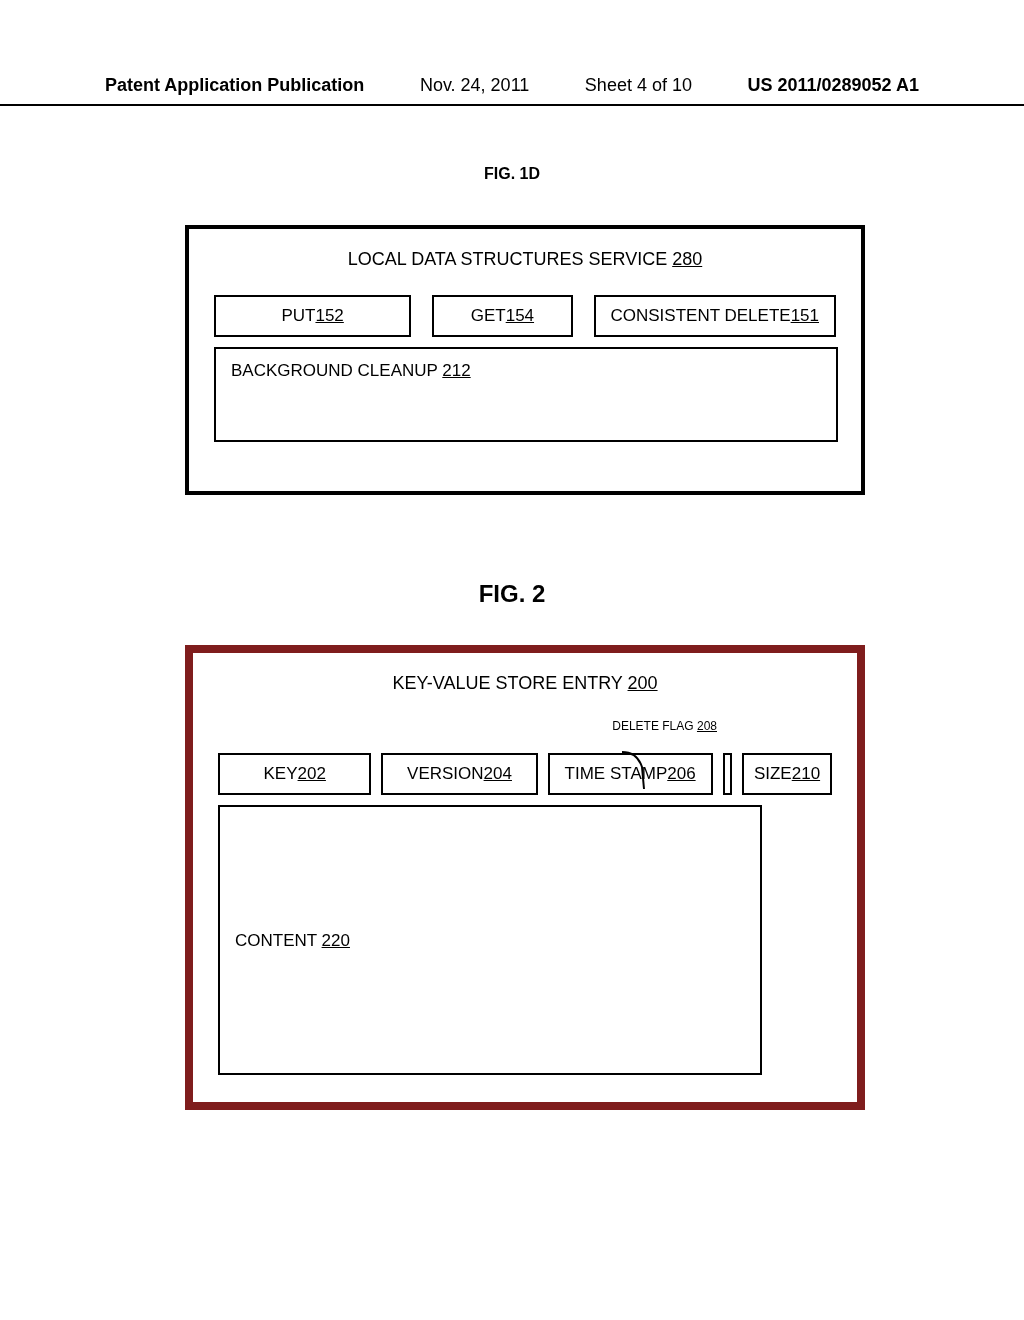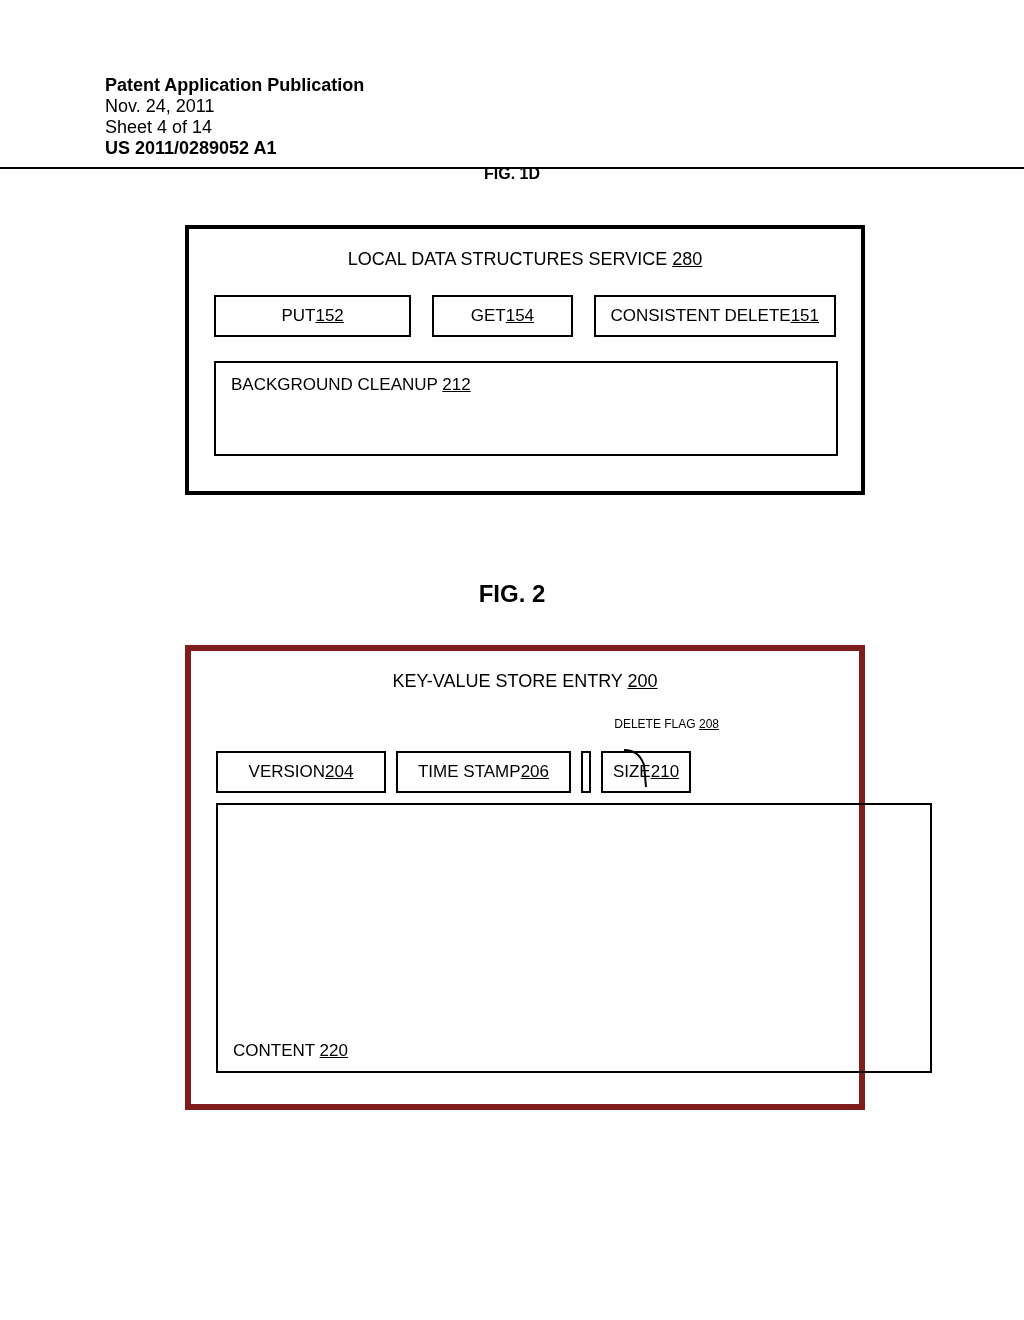--- a/index.html
+++ b/index.html
@@ -27,7 +27,6 @@
       align-items: baseline;
       border-bottom: 2px solid black;
       padding-bottom: 8px;
-      flex-direction: column;
     }
     
     .pub-label {

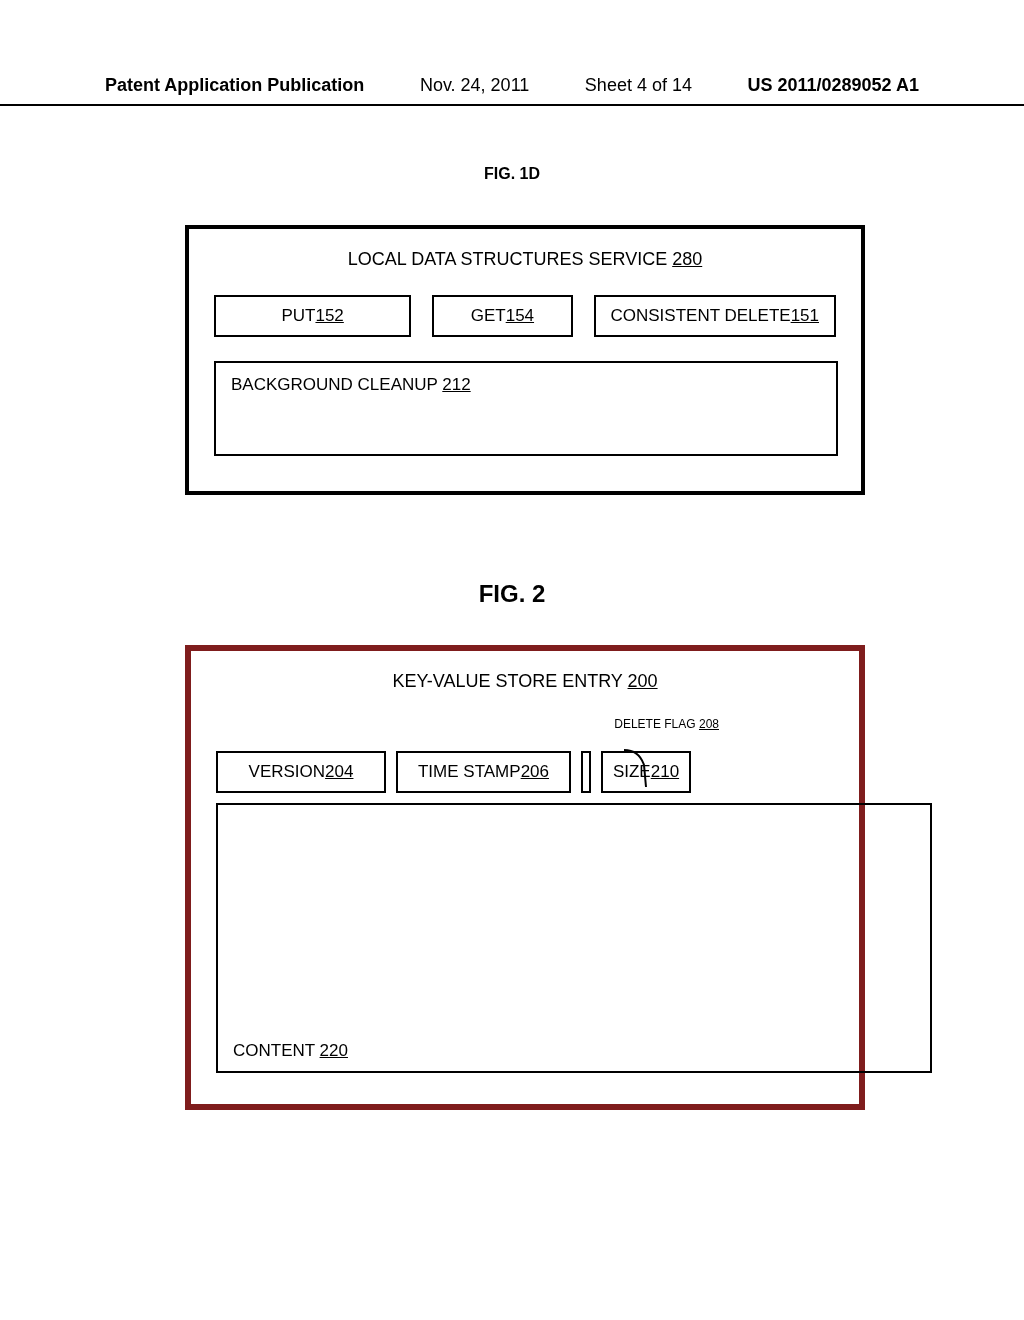--- a/index.html
+++ b/index.html
@@ -202,7 +202,7 @@
 <div class="page-header">
   <span class="pub-label">Patent Application Publication</span>
   <span class="pub-date">Nov. 24, 2011</span>
-  <span class="pub-sheet">Sheet 4 of 14</span>
+  <span class="pub-sheet">Sheet 4 of 10</span>
   <span class="pub-number">US 2011/0289052 A1</span>
 </div>
 

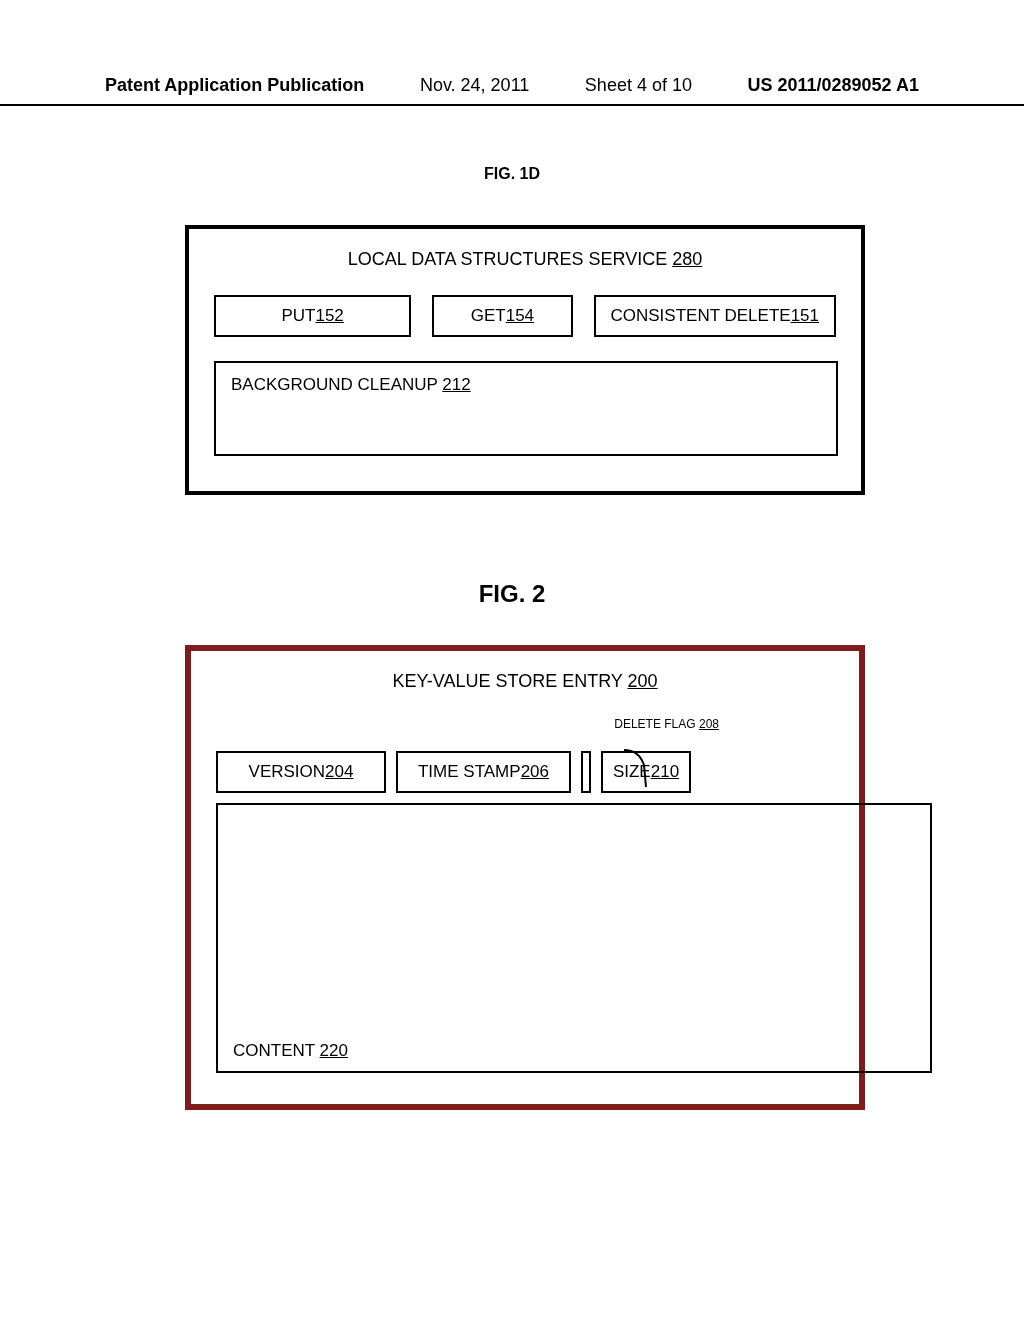--- a/index.html
+++ b/index.html
@@ -116,7 +116,7 @@
     }
     
     .fig1d-row1 {
-      margin-bottom: 24px;
+      margin-bottom: 10px;
       gap: 21px;
     }
     

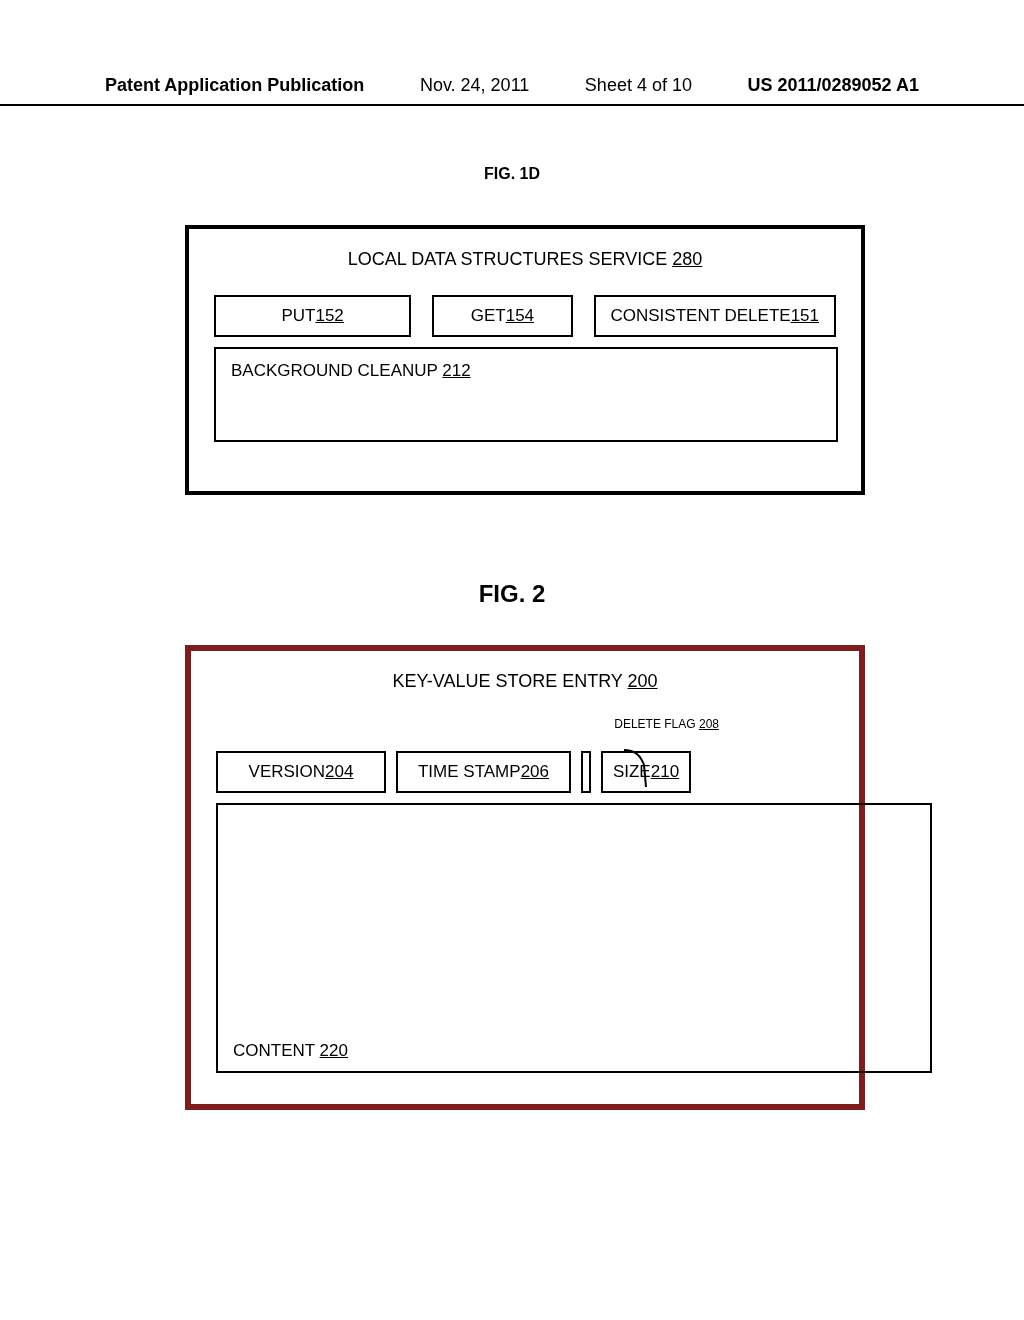--- a/index.html
+++ b/index.html
@@ -81,7 +81,7 @@
       left: 185px;
       width: 680px;
       height: 465px;
-      border: 6px solid #7f1d1d;
+      border: 8px solid #7f1d1d;
       padding: 20px 25px;
     }
     

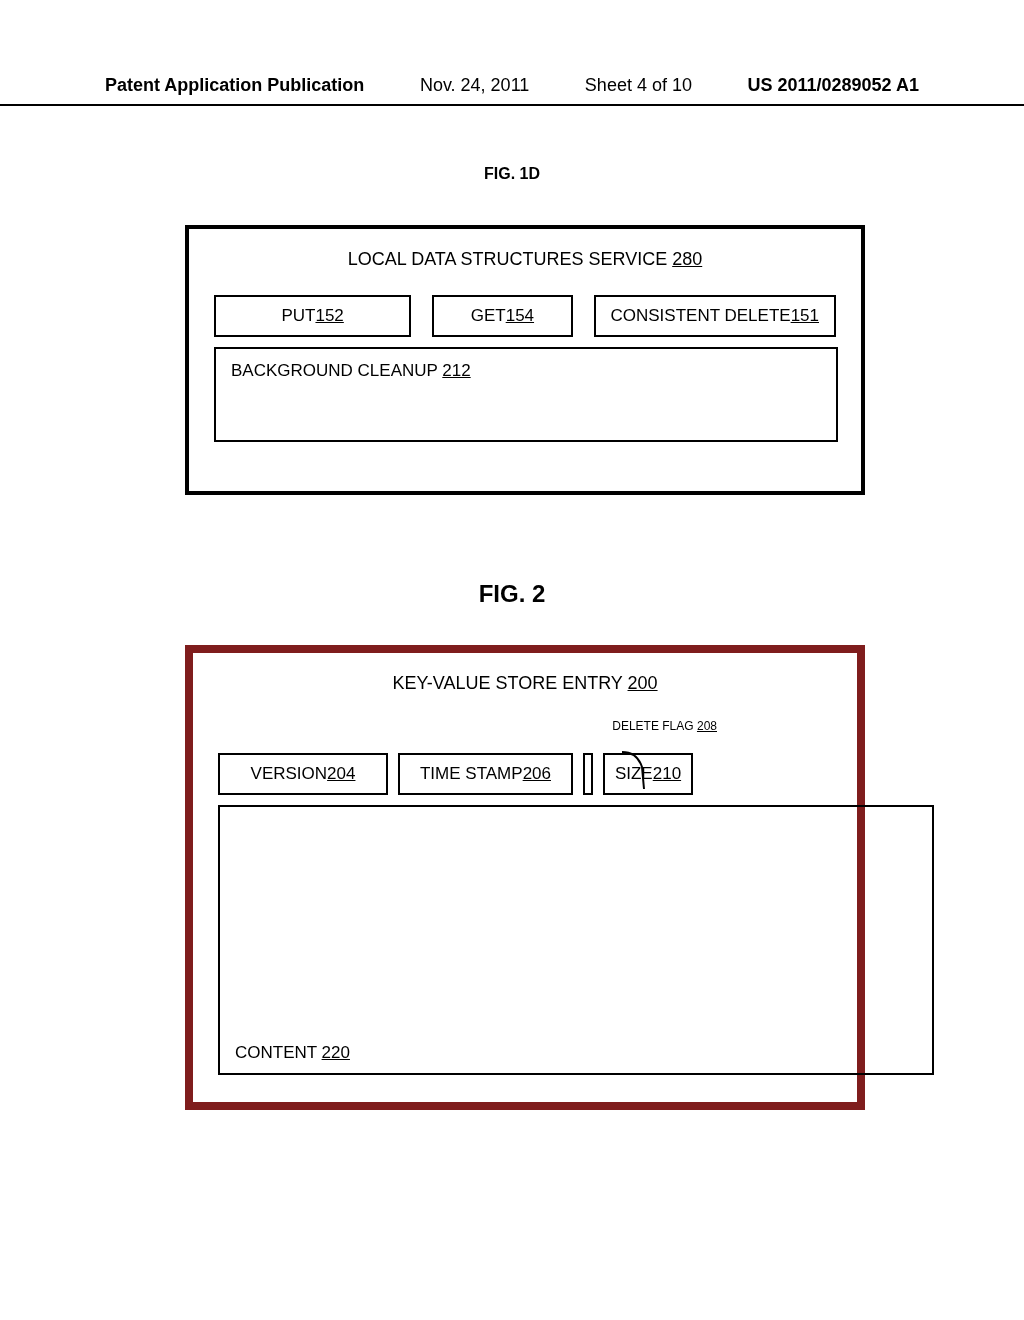--- a/index.html
+++ b/index.html
@@ -252,6 +252,10 @@
   </div>
 
   <div class="row fig2-row1">
+    <div class="box fig2-key">
+      <span>KEY</span>
+        <span class="underline">202</span>
+    </div>
     <div class="box fig2-version">
       <span>VERSION </span>
         <span class="underline">204</span>

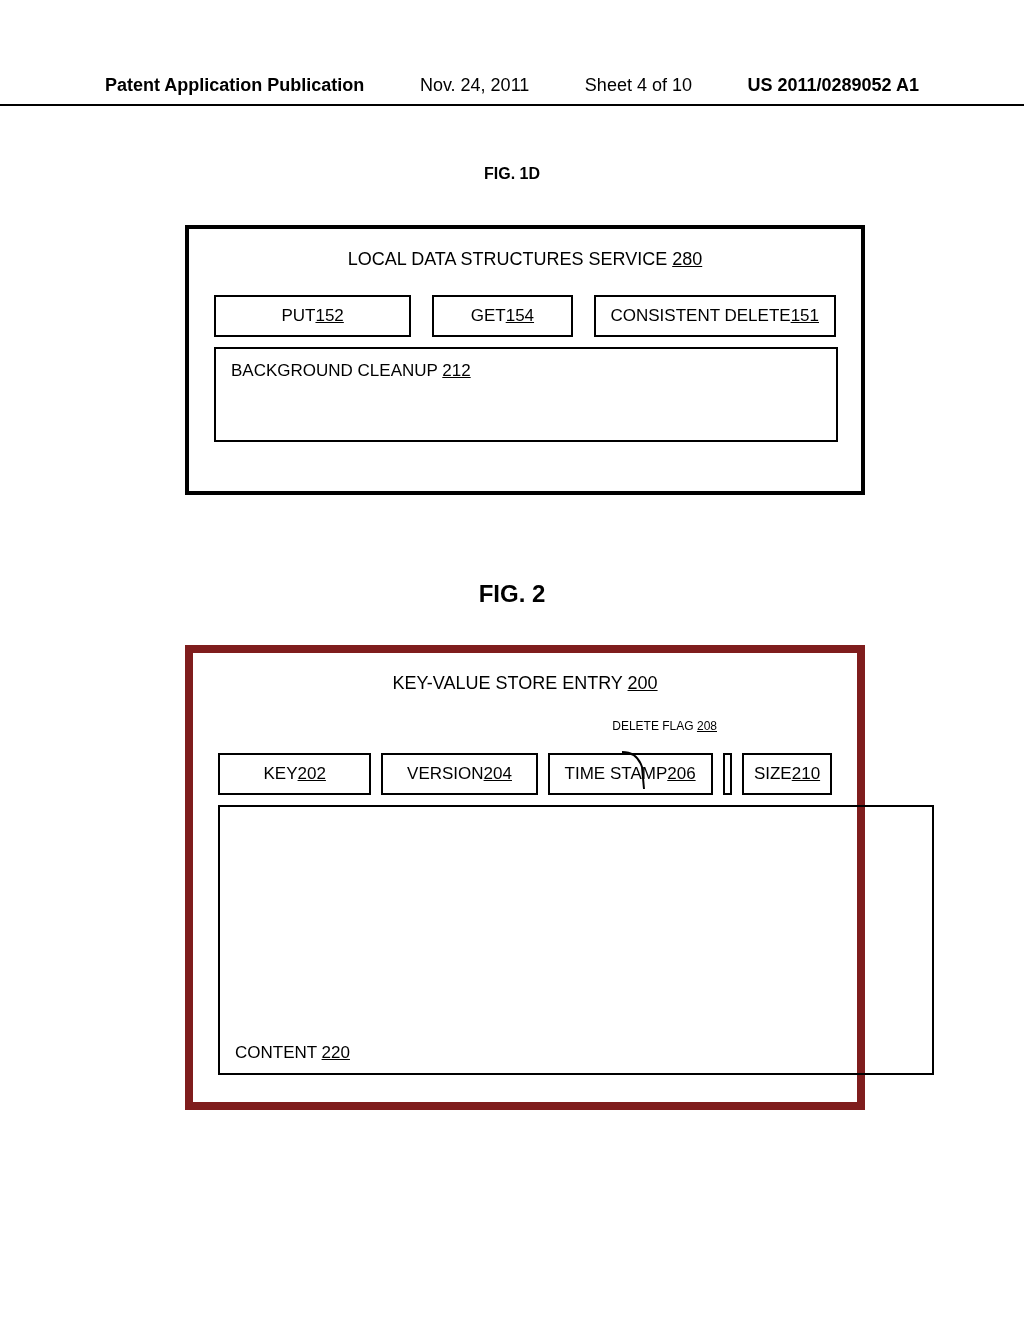--- a/index.html
+++ b/index.html
@@ -176,11 +176,11 @@
     }
     
     .fig2-content {
-      width: 716px;
+      width: 544px;
       height: 270px;
       padding-top: 12px;
       justify-content: flex-start;
-      align-items: flex-end;
+      align-items: center;
     }
     
     .flag-line {

